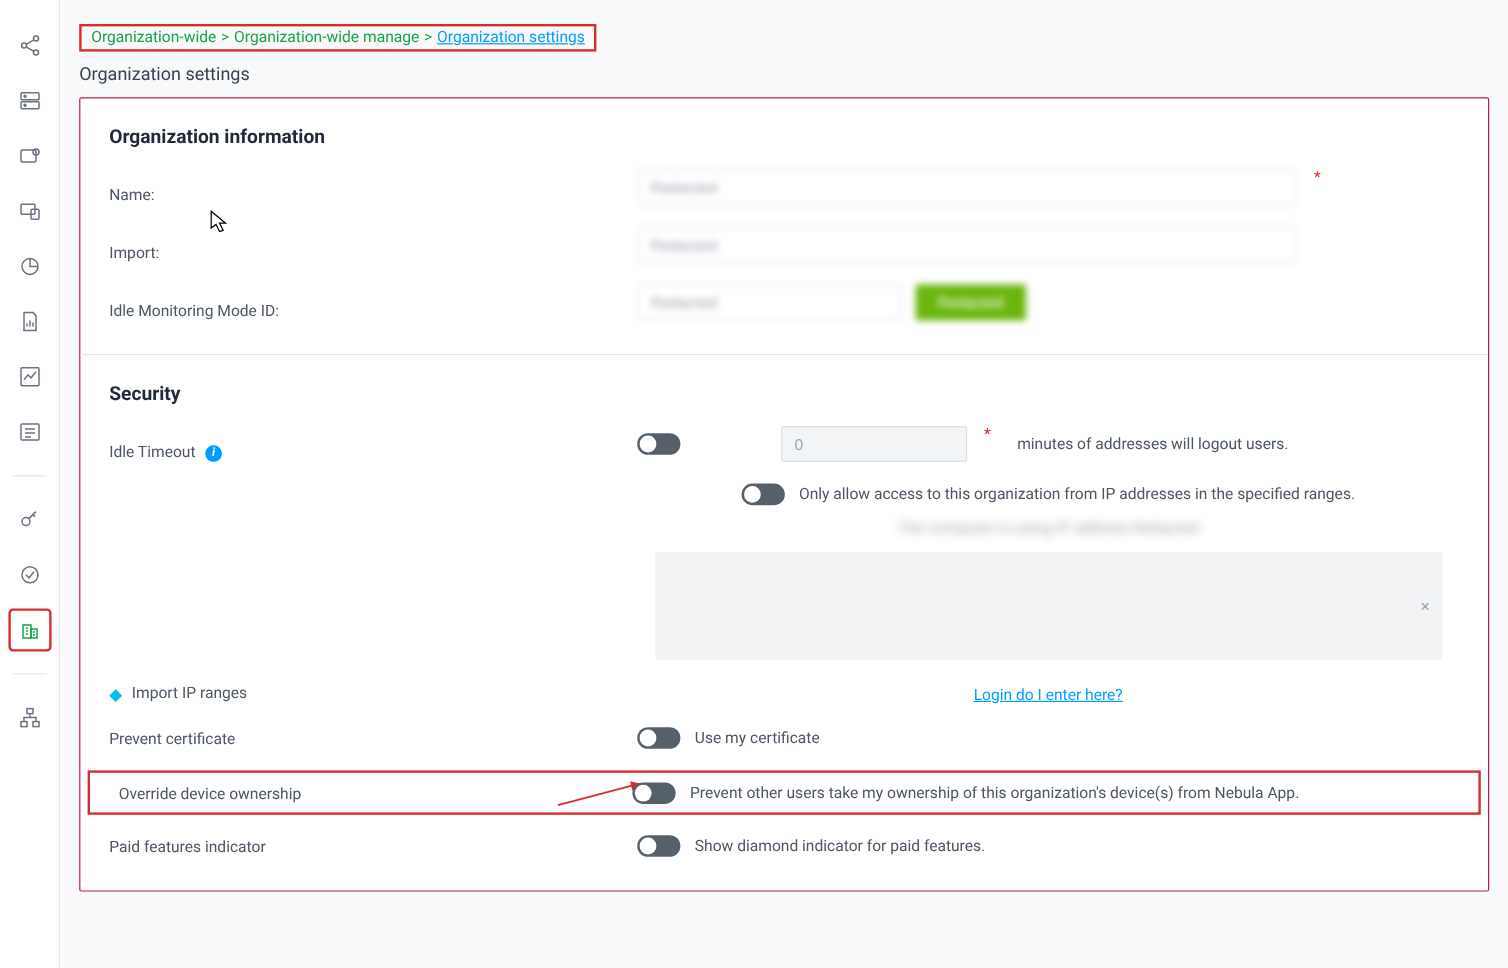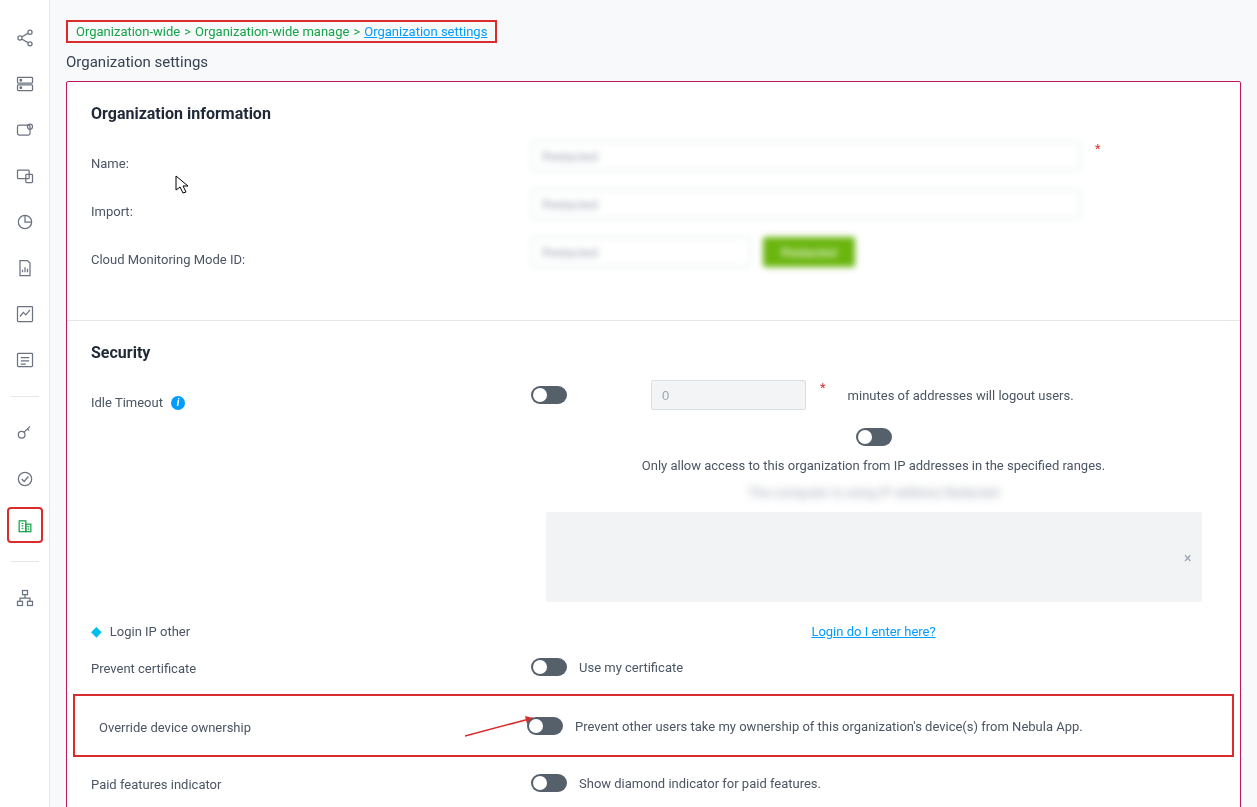--- a/index.html
+++ b/index.html
@@ -304,7 +304,7 @@
       </div>
 
       <div class="row">
-        <div class="label-col">Cloud Monitoring Mode ID:</div>
+        <div class="label-col">Idle Monitoring Mode ID:</div>
         <div class="ctrl-col">
           <input class="text-input w210" value="Redacted" style="">
           <button class="green-btn">

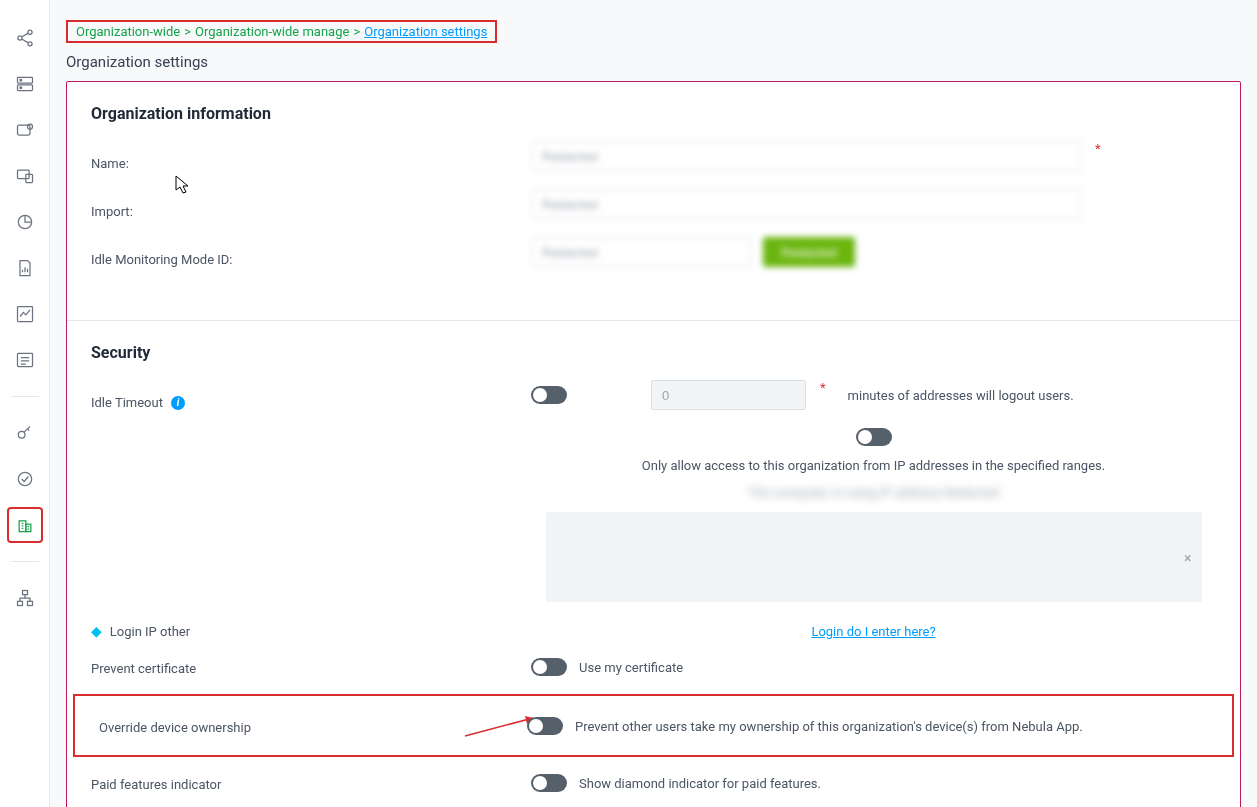--- a/index.html
+++ b/index.html
@@ -314,7 +314,7 @@
       </div>
     </div>
 
-    <div class="section" style="padding-bottom:0;margin-top:25px;">
+    <div class="section" style="padding-bottom:0;">
       <div class="section-title">Security</div>
 
       <div class="row">

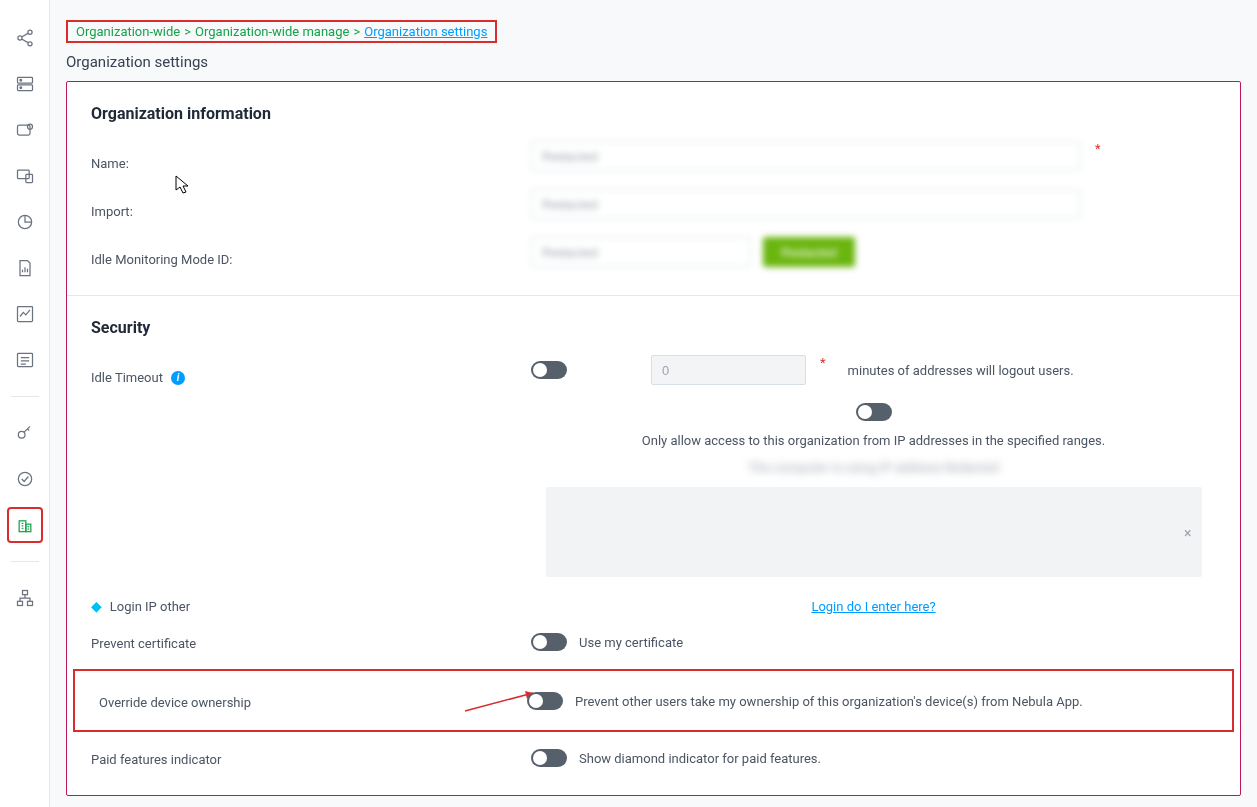--- a/index.html
+++ b/index.html
@@ -337,7 +337,7 @@
           <span>Login IP other</span>
         </div>
         <div class="ctrl-col nested-ctrl">
-          <div style="display:flex;align-items:center;gap:12px;flex-direction:column;">
+          <div style="display:flex;align-items:center;gap:12px;">
             <div class="toggle toggle-dark"></div>
             <span class="desc-text">Only allow access to this organization from IP addresses in the specified ranges.</span>
           </div>

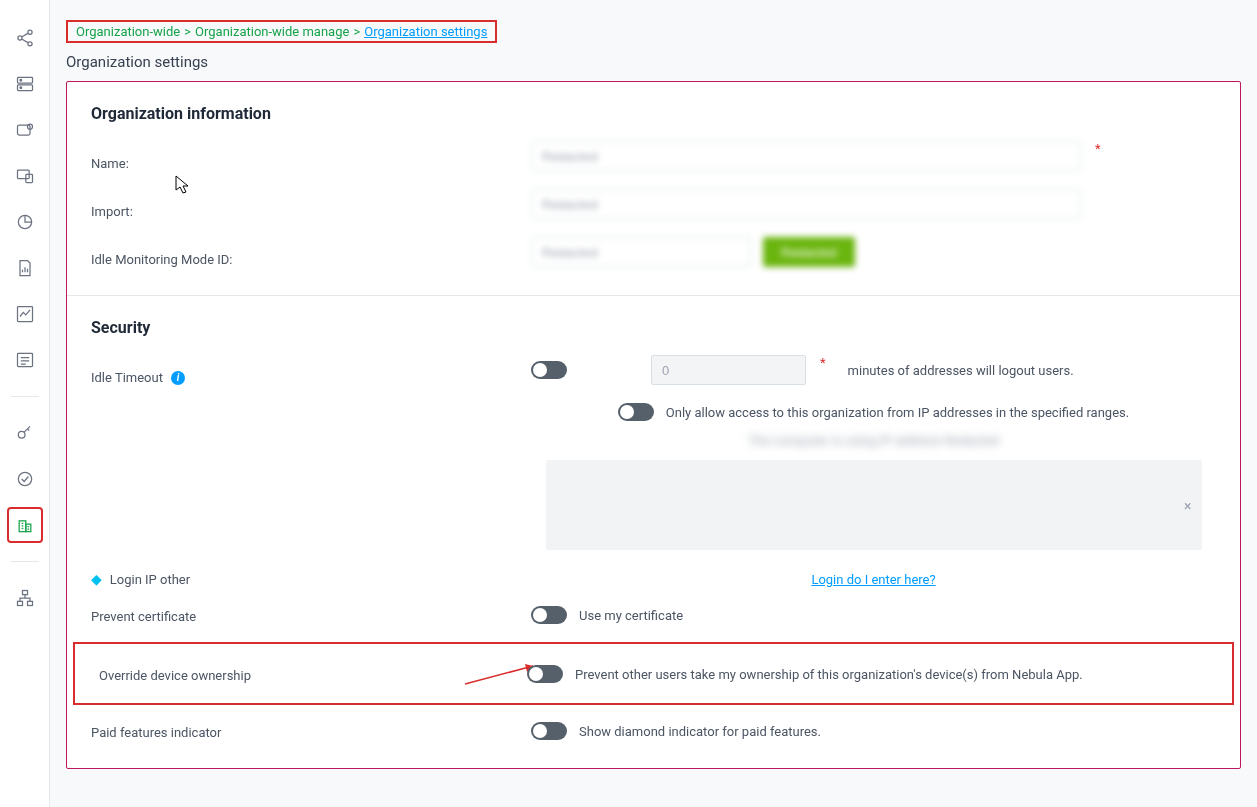--- a/index.html
+++ b/index.html
@@ -334,7 +334,7 @@
       <div class="row">
         <div class="label-col">
           <span class="diamond-icon">◆</span>
-          <span>Login IP other</span>
+          <span>Import IP ranges</span>
         </div>
         <div class="ctrl-col nested-ctrl">
           <div style="display:flex;align-items:center;gap:12px;">

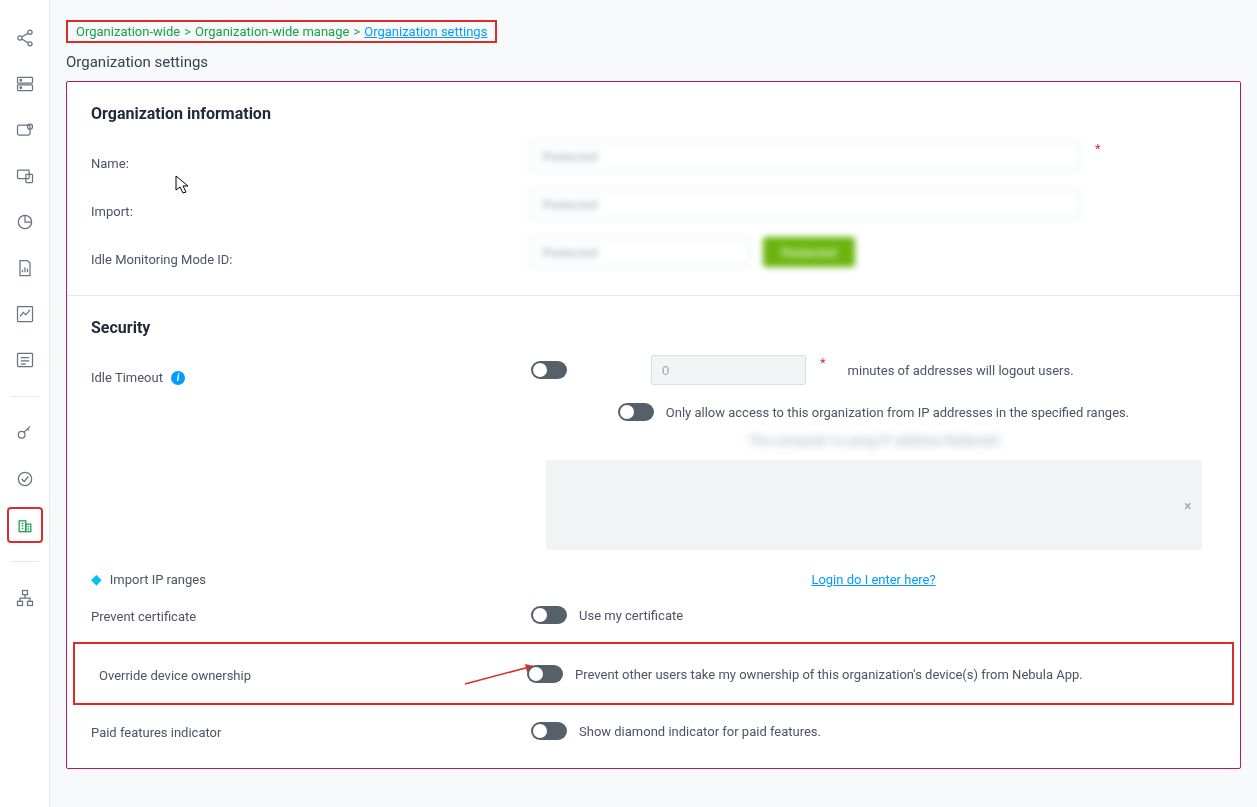--- a/index.html
+++ b/index.html
@@ -166,7 +166,7 @@
   .help-link { color: #009dff; text-decoration: underline; font-size: 13px; margin-top: 10px; display:inline-block;}
   .override-box {
     border: 2.5px solid #d92d2d;
-    padding: 20px 24px;
+    padding: 7px 24px;
     margin: 0 6px 6px 6px;
     position: relative;
   }

